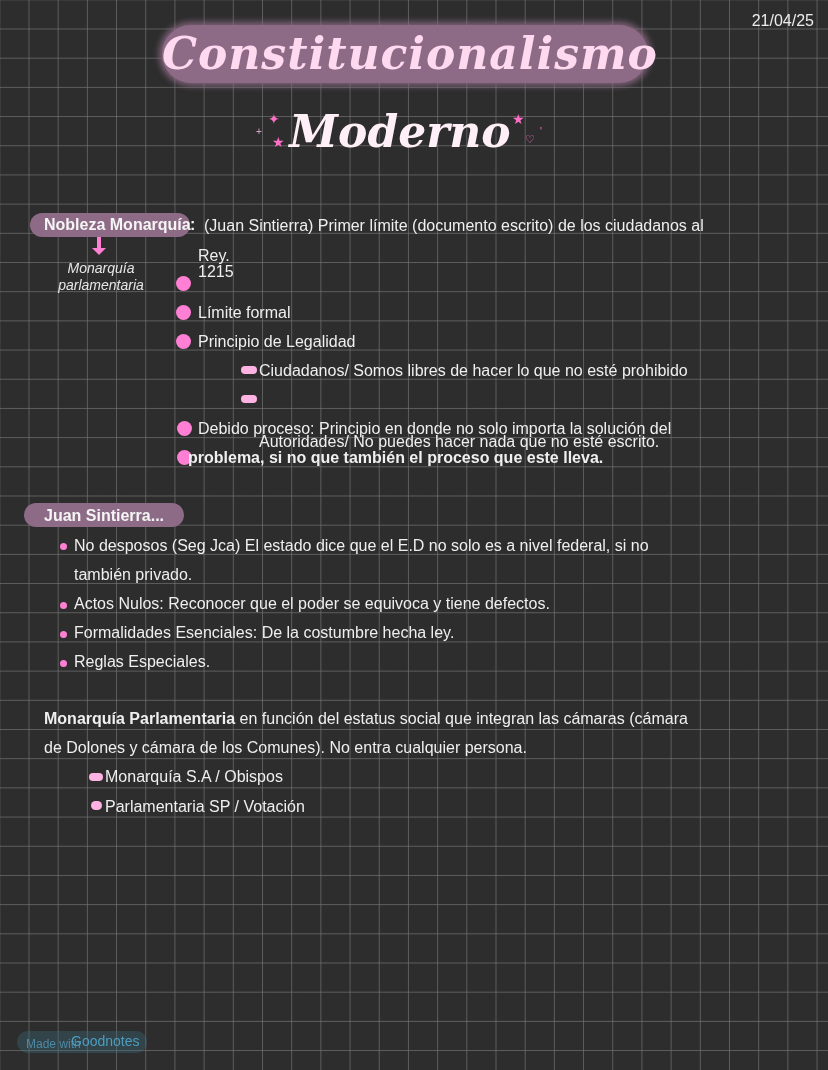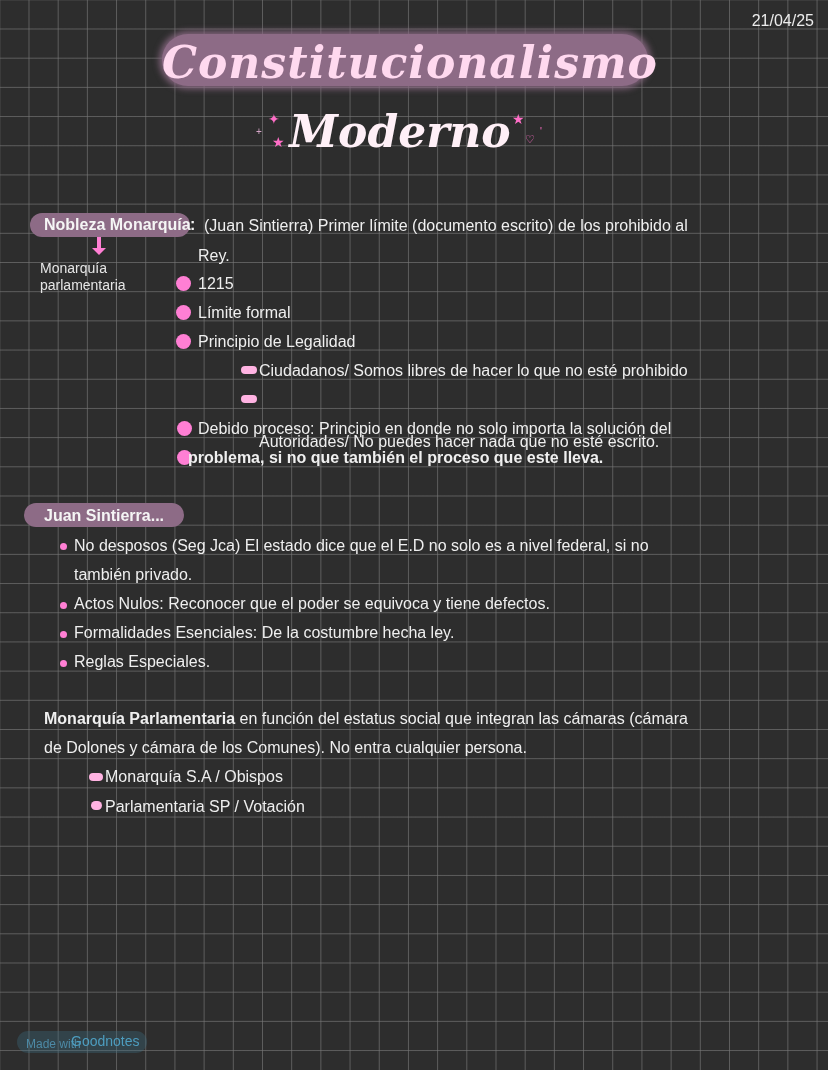--- a/index.html
+++ b/index.html
@@ -17,7 +17,7 @@
   .abs { position:absolute; }
   .date { right:14px; top:12px; font-size:16px; color:#ececec; }
   .title1 {
-    left:162px; top:34px; height:52px; width:486px;
+    left:162px; top:25px; height:58px; width:486px;
     background:#8d6b86; border-radius:30px;
     box-shadow:0 0 6px 3px rgba(141,107,134,0.85);
   }

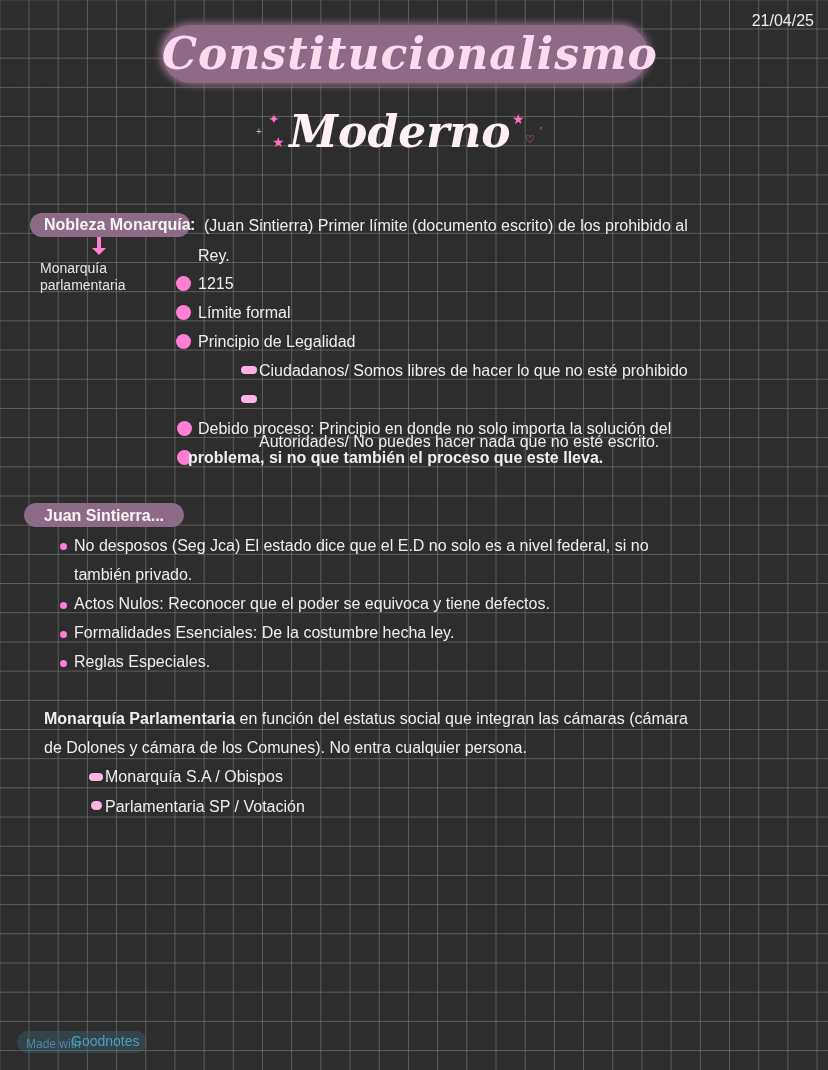--- a/index.html
+++ b/index.html
@@ -68,7 +68,7 @@
 <div class="abs pill" style="left:30px;top:213px;width:160px;"></div>
 <div class="abs pill-label" style="left:44px;top:216px;">Nobleza Monarquía</div>
 <div class="abs pill-label" style="left:190px;top:216px;">:</div>
-<div class="abs txt" style="left:204px;top:216px;">(Juan Sintierra) Primer límite (documento escrito) de los prohibido al</div>
+<div class="abs txt" style="left:204px;top:216px;">(Juan Sintierra) Primer límite (documento escrito) de los ciudadanos al</div>
 <div class="abs txt" style="left:198px;top:246px;">Rey.</div>
 
 <div class="abs" style="left:97px;top:237px;width:4px;height:14px;background:#ff7fd4;"></div>

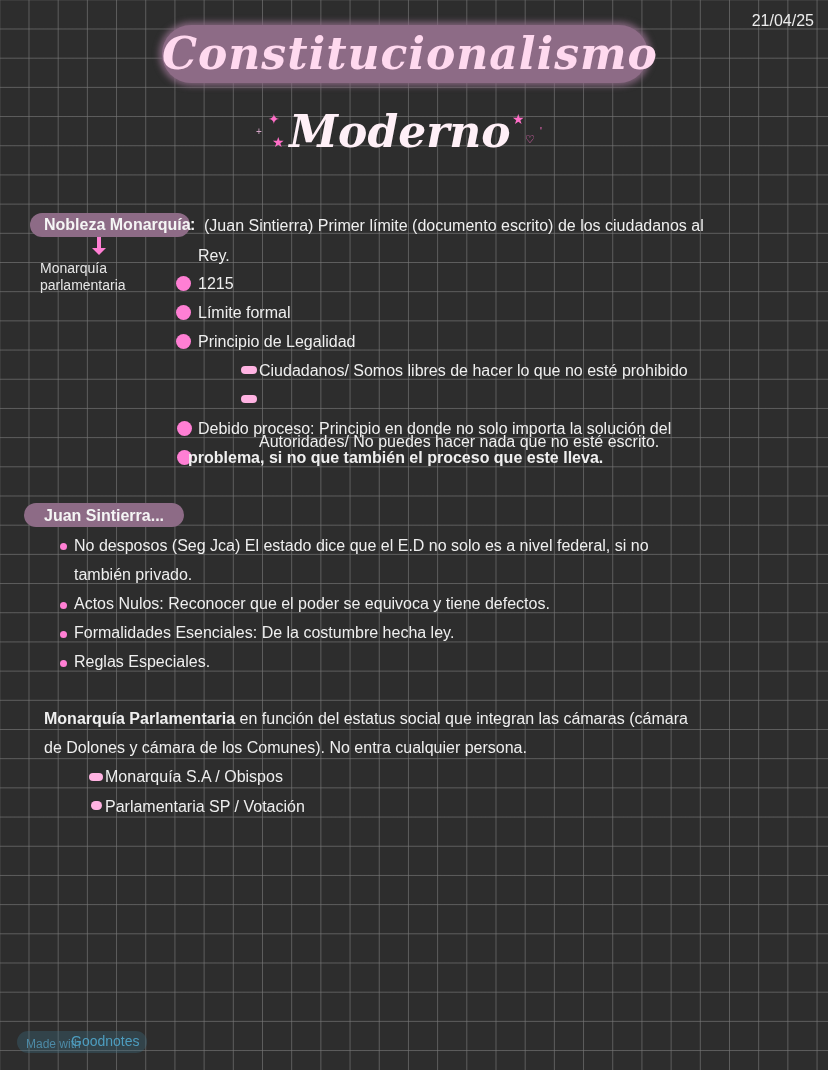--- a/index.html
+++ b/index.html
@@ -37,7 +37,7 @@
   }
   .pill-label { font-weight:bold; font-size:16px; color:#f5f5f5; white-space:nowrap; }
   .txt { font-size:16px; color:#efefef; white-space:nowrap; line-height:20px; }
-  .small { font-size:14px; color:#e6e6e6; line-height:17px; }
+  .small { font-size:14px; color:#e6e6e6; text-align:center; line-height:17px;font-style:italic; }
   .dot { width:15px; height:15px; border-radius:50%; background:#ff7fd4; }
   .sdot { width:7px; height:7px; border-radius:50%; background:#ff7fd4; }
   .dash { width:16px; height:8px; border-radius:5px; background:#ffb3e2; }

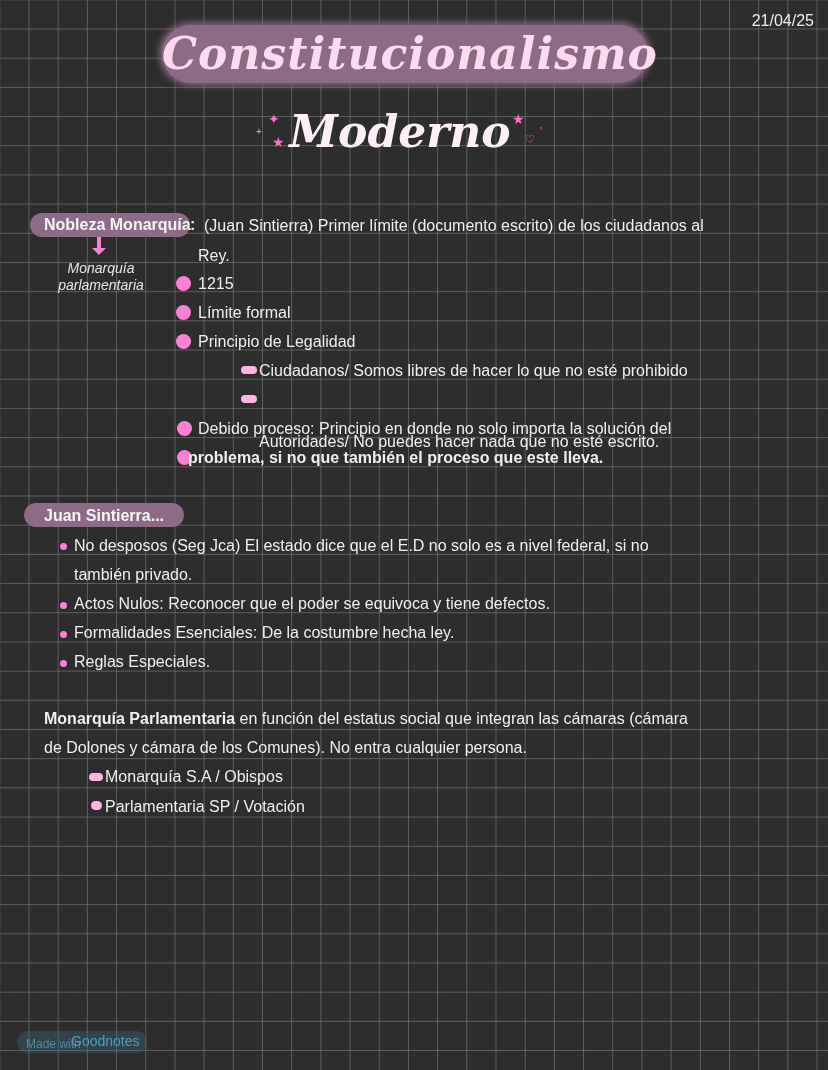--- a/index.html
+++ b/index.html
@@ -77,7 +77,7 @@
 <div class="abs small" style="left:40px;top:277px;width:122px;">parlamentaria</div>
 
 <div class="abs dot" style="left:176px;top:276px;"></div>
-<div class="abs txt" style="left:198px;top:274px;">1215</div>
+<div class="abs txt" style="left:198px;top:262px;">1215</div>
 <div class="abs dot" style="left:176px;top:305px;"></div>
 <div class="abs txt" style="left:198px;top:303px;">Límite formal</div>
 <div class="abs dot" style="left:176px;top:334px;"></div>

